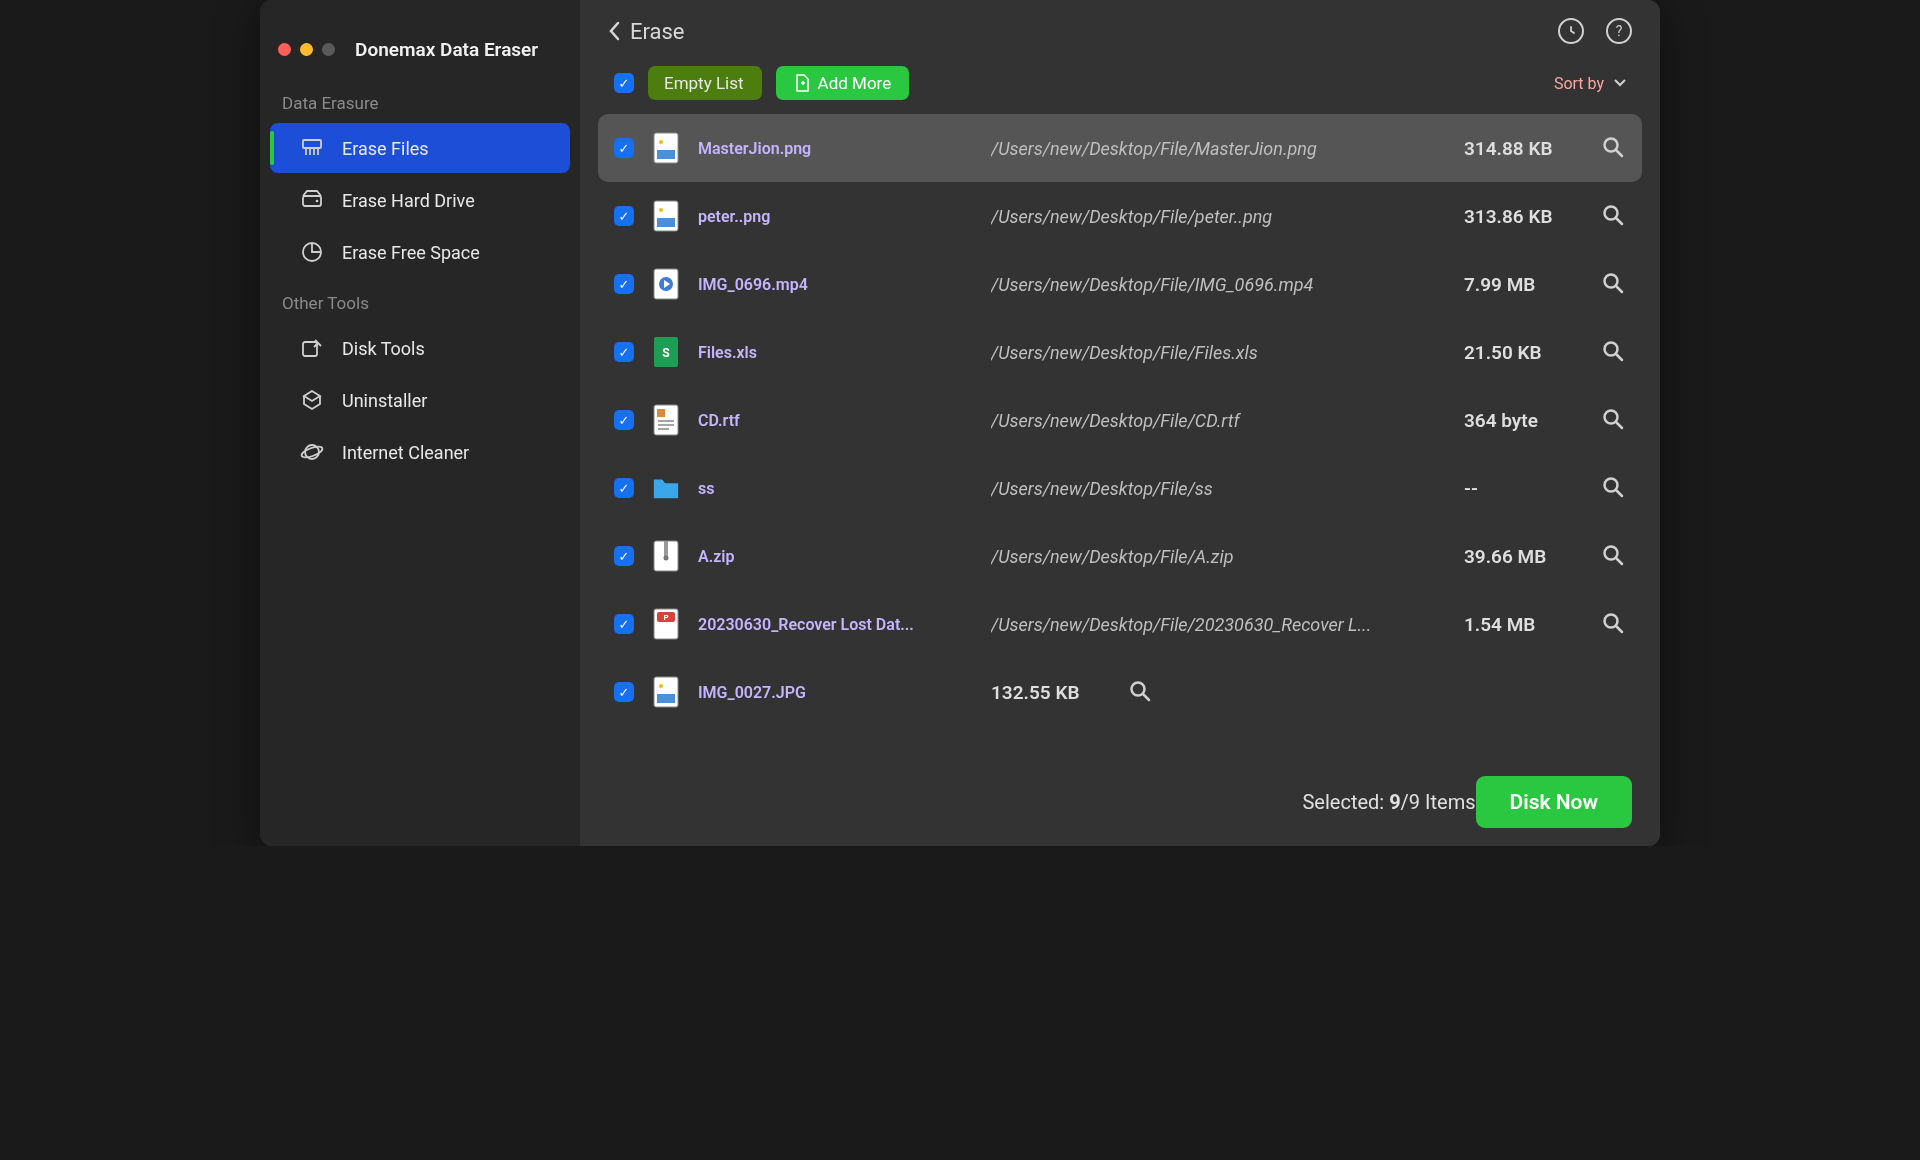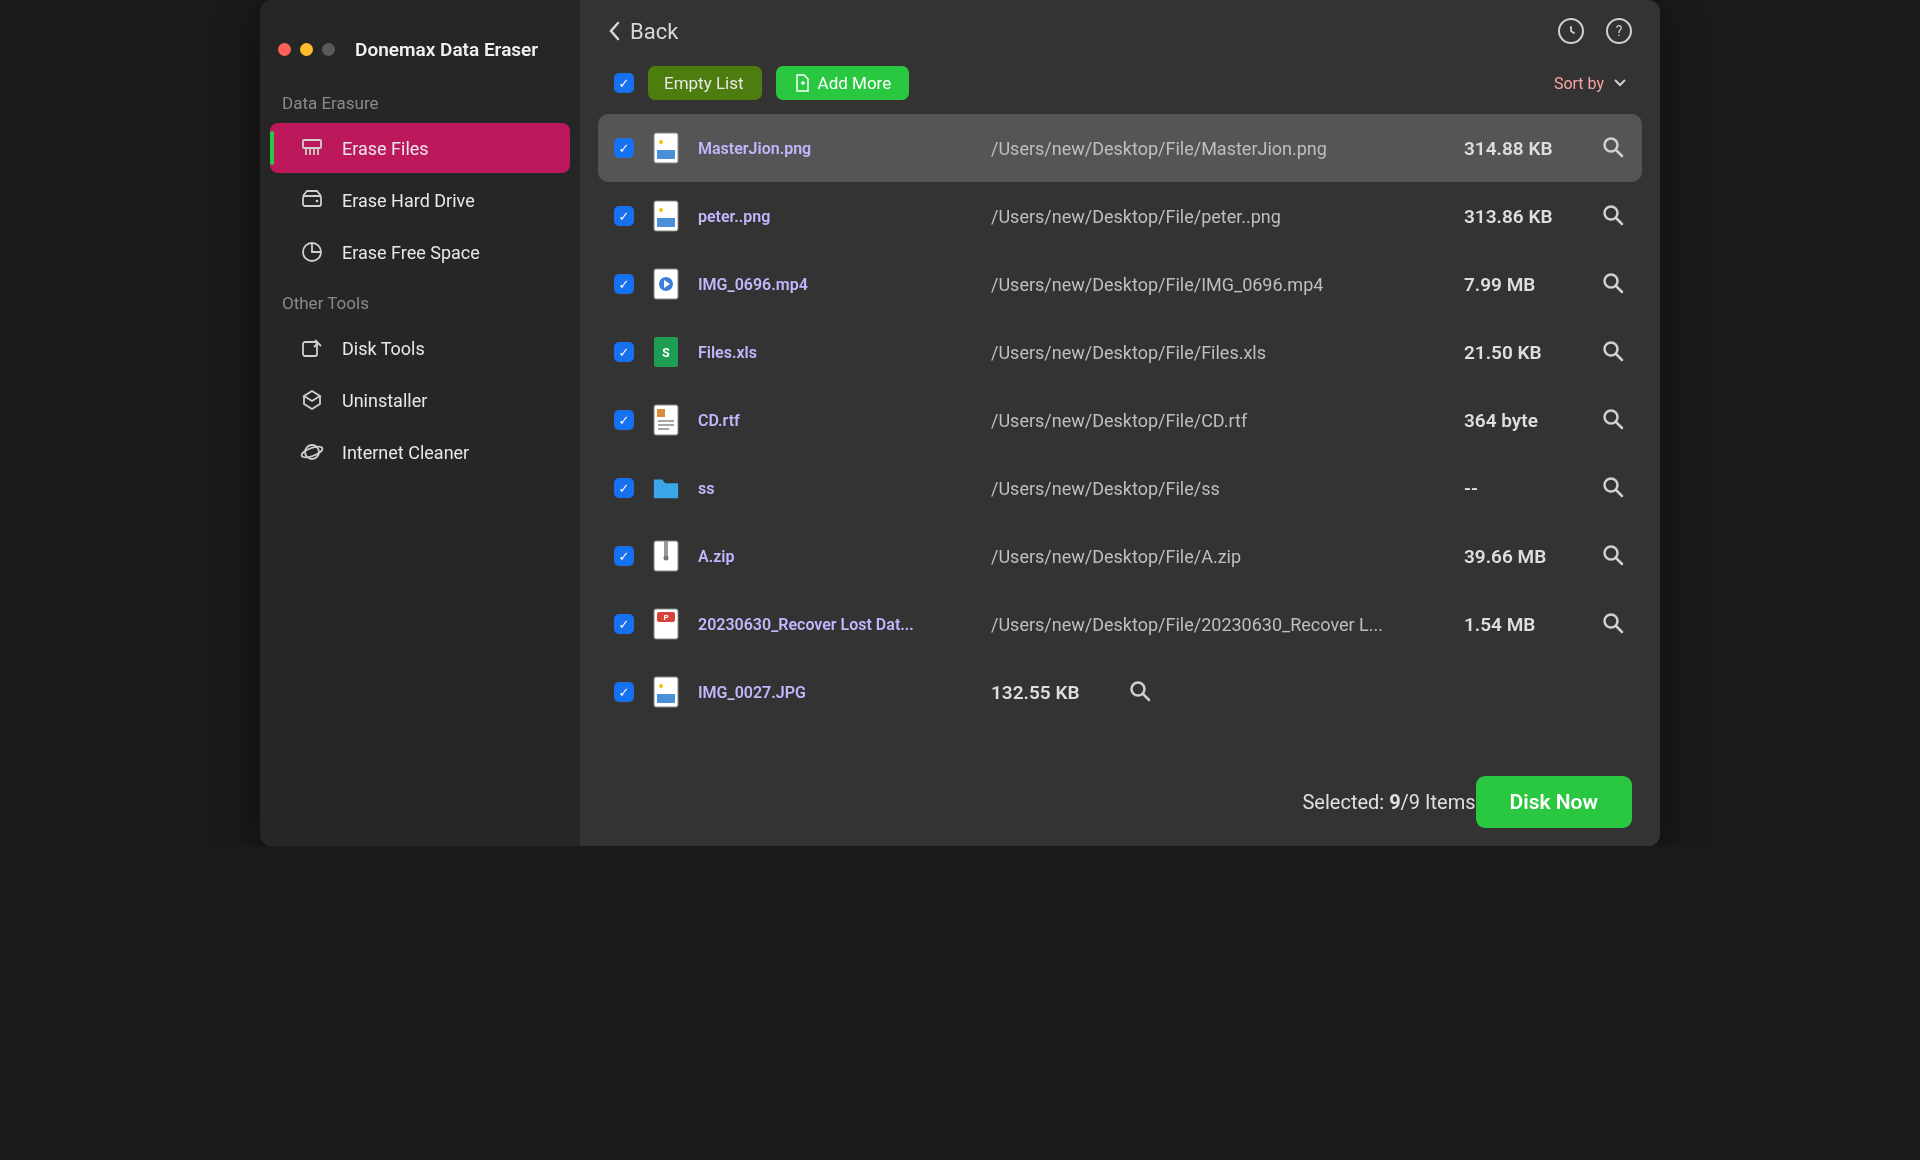--- a/index.html
+++ b/index.html
@@ -124,7 +124,7 @@
         <svg width="12" height="20" viewBox="0 0 12 20">
             <path d="M10 2 L3 10 L10 18" stroke="#d8d8d8" stroke-width="2.5" fill="none" stroke-linecap="round"></path>
           </svg>
-        <span>Back</span>
+        <span>Erase</span>
       </div>
       <div class="top-icons">
         <div class="circle-icon">

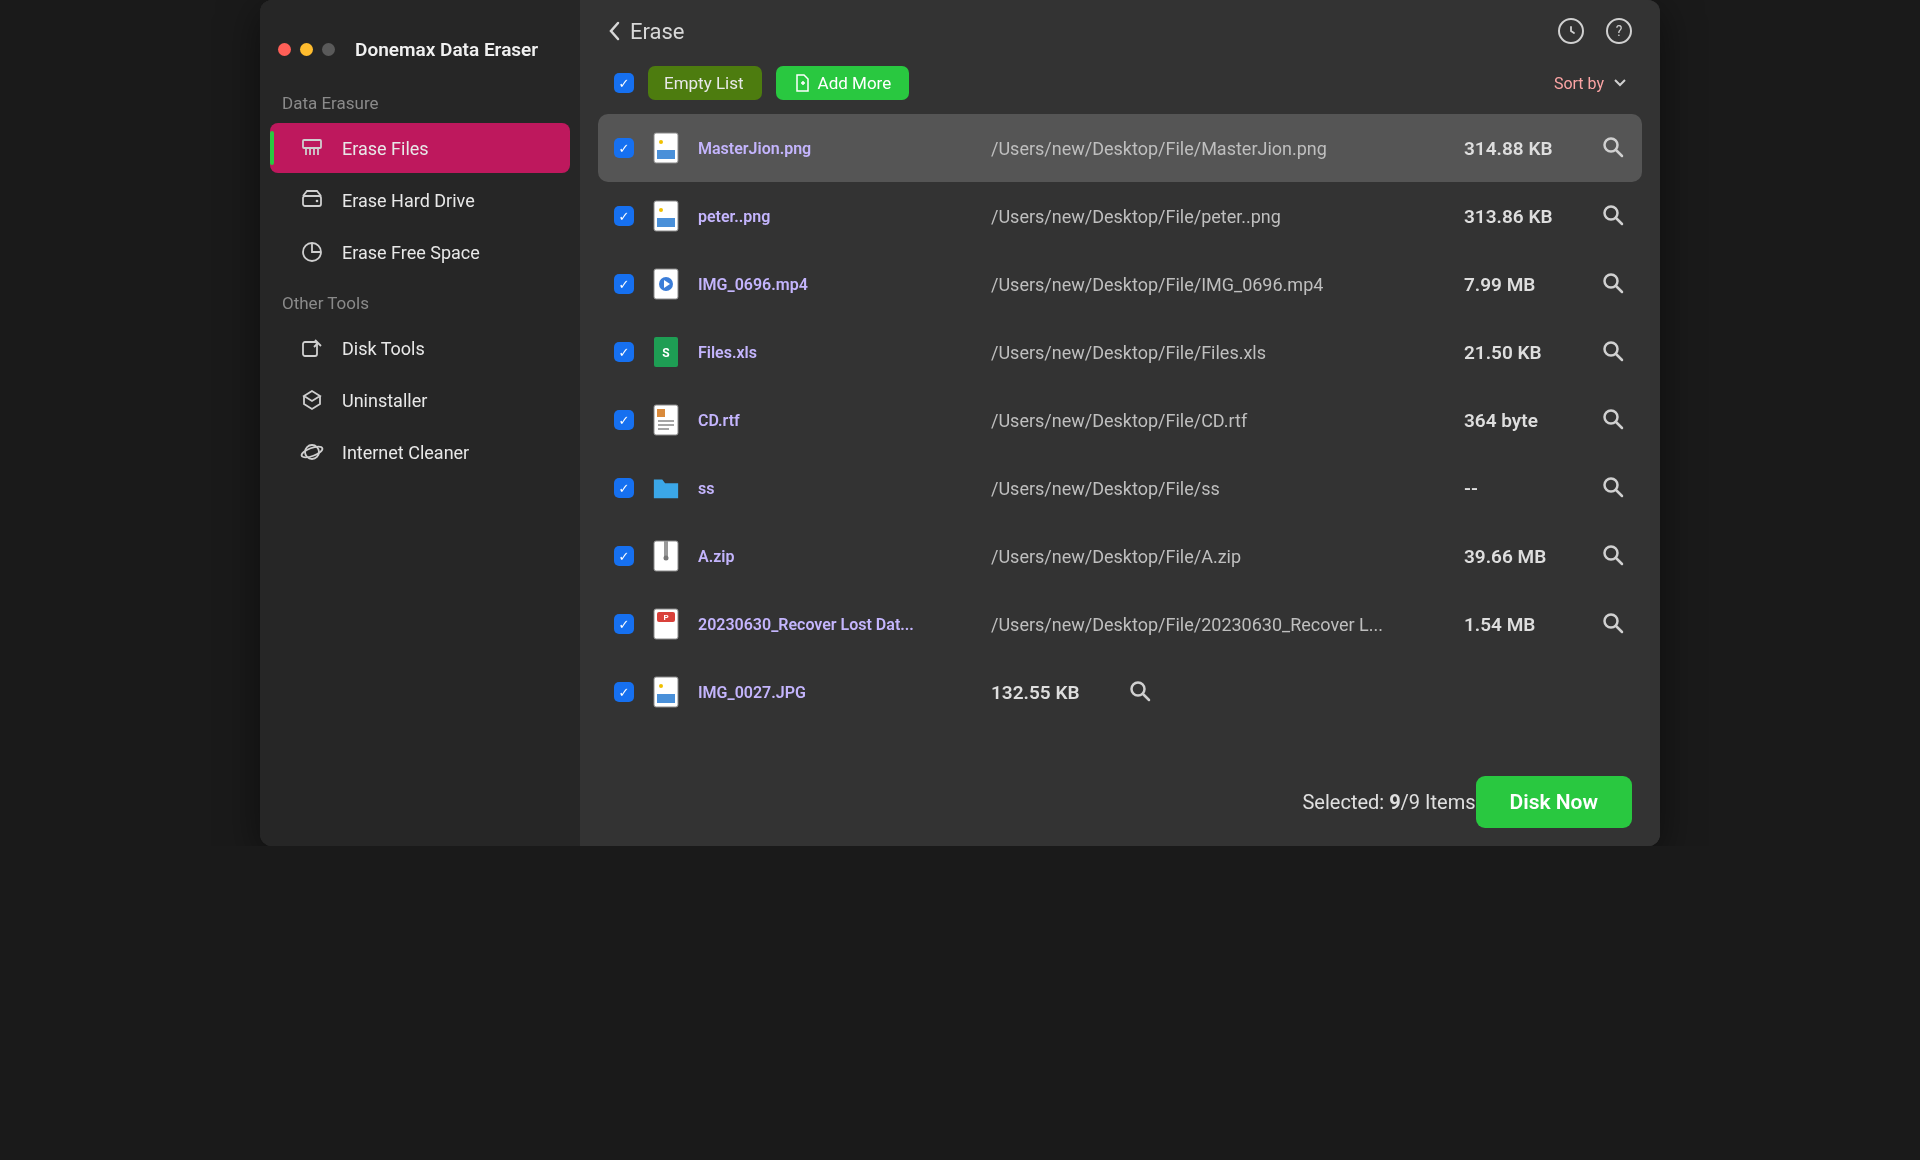--- a/index.html
+++ b/index.html
@@ -13,7 +13,7 @@
 .app-title{color:#f0f0f0;font-size:19px;font-weight:600;}
 .section-label{color:#8a8a8a;font-size:17px;padding:14px 22px 8px;font-weight:400;}
 .nav-item{display:flex;align-items:center;gap:18px;padding:13px 22px 13px 30px;color:#e8e8e8;font-size:18px;cursor:pointer;border-radius:8px;margin:2px 10px;}
-.nav-item.active{background:#be185d;position:relative;}
+.nav-item.active{background:#1d4ed8;position:relative;}
 .nav-item.active::before{content:"";position:absolute;left:0;top:8px;bottom:8px;width:4px;background:#29c840;border-radius:2px;}
 .nav-icon{width:24px;height:24px;display:flex;align-items:center;justify-content:center;color:#cfcfcf;flex-shrink:0;}
 .main{flex:1;background:#333333;display:flex;flex-direction:column;position:relative;}

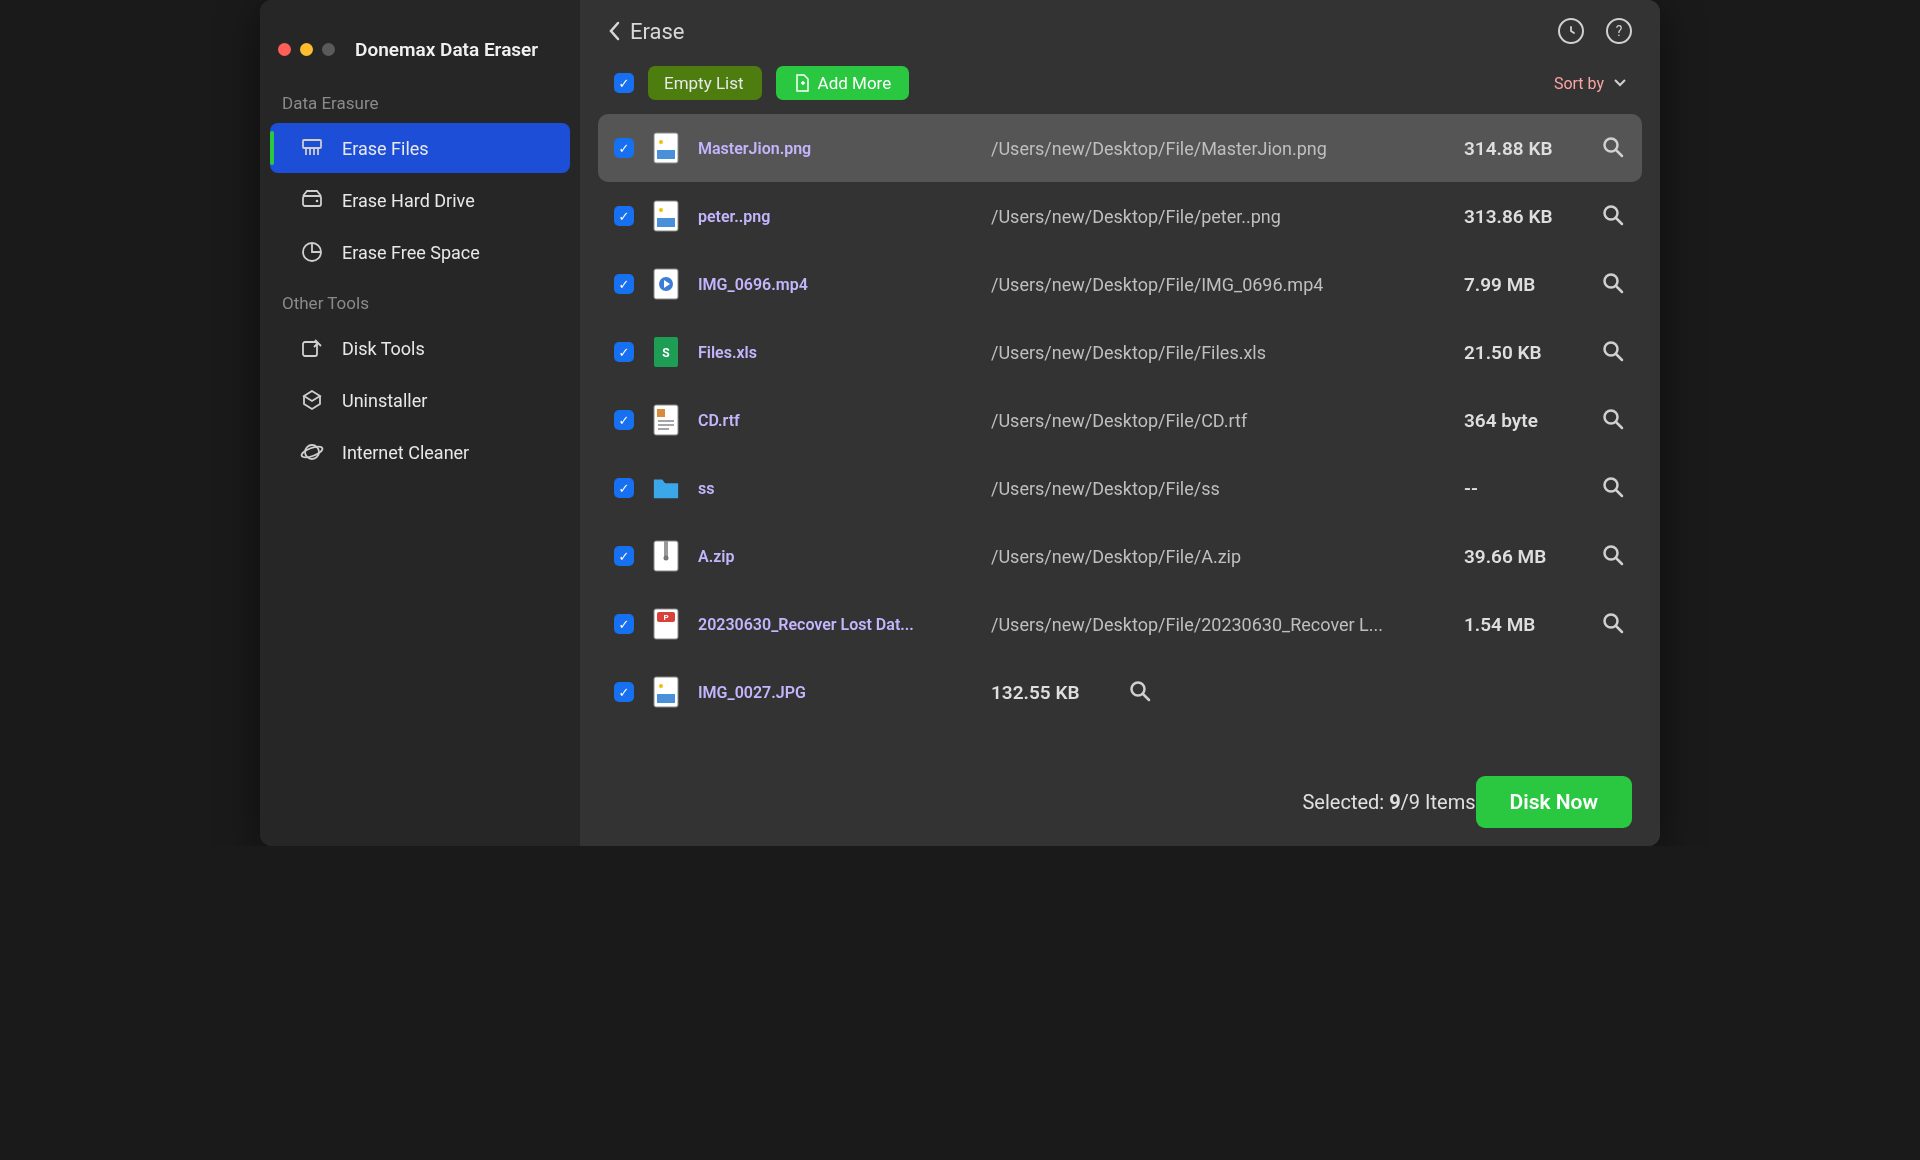--- a/index.html
+++ b/index.html
@@ -32,7 +32,7 @@
 .row.selected{background:#555555;}
 .ficon{width:28px;height:34px;display:flex;align-items:center;justify-content:center;flex-shrink:0;}
 .fname{color:#c4b5fd;font-size:16px;font-weight:600;width:275px;white-space:nowrap;overflow:hidden;text-overflow:ellipsis;}
-.fpath{color:#bfbfbf;font-size:18px;flex:1;white-space:nowrap;overflow:hidden;text-overflow:ellipsis;}
+.fpath{color:#bfbfbf;font-size:18px;flex:1;white-space:nowrap;overflow:hidden;text-overflow:ellipsis;font-style:italic;}
 .fsize{color:#dedede;font-size:19px;font-weight:600;width:120px;text-align:left;}
 .mag{width:24px;height:24px;color:#d0d0d0;cursor:pointer;flex-shrink:0;}
 .footer{position:absolute;bottom:0;left:0;right:0;display:flex;align-items:center;justify-content:flex-end;padding:18px 28px;background:#333333;}

